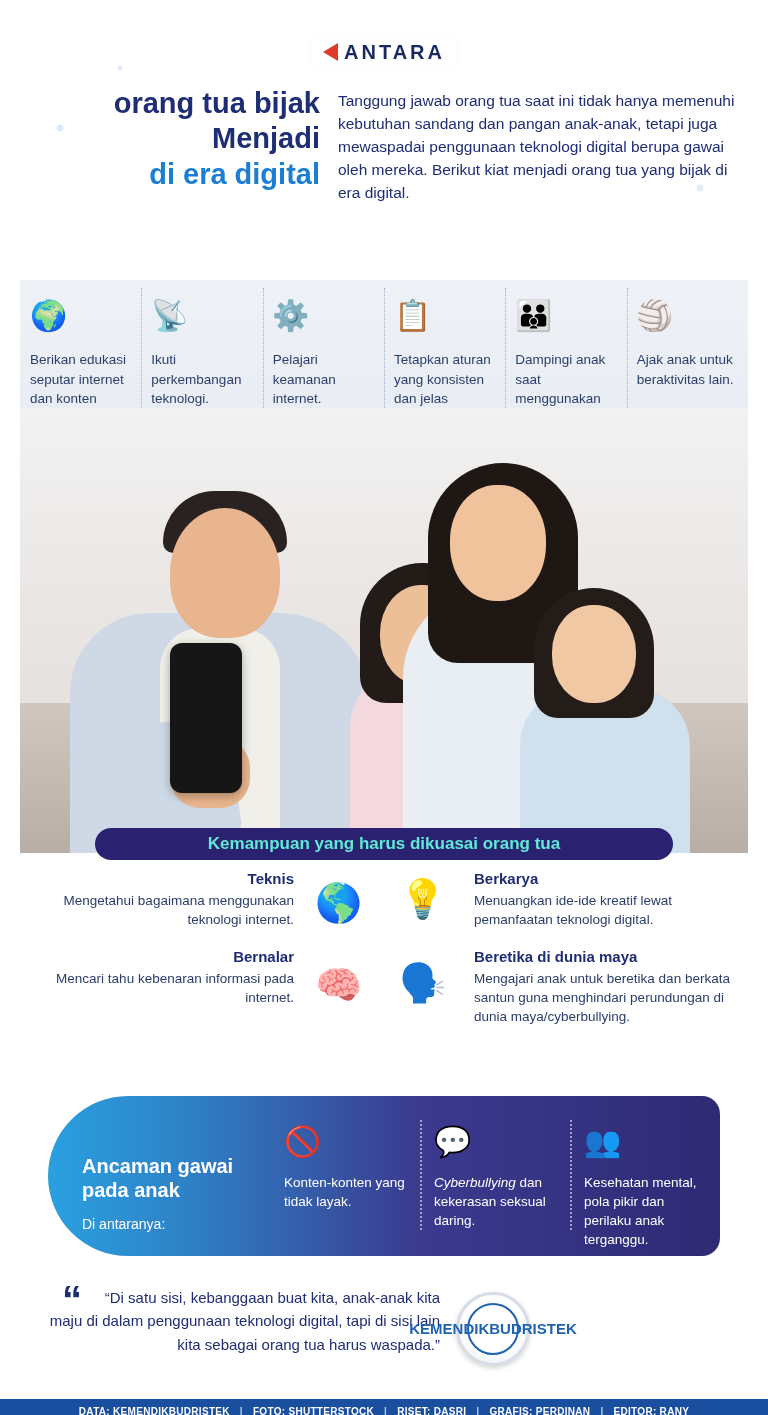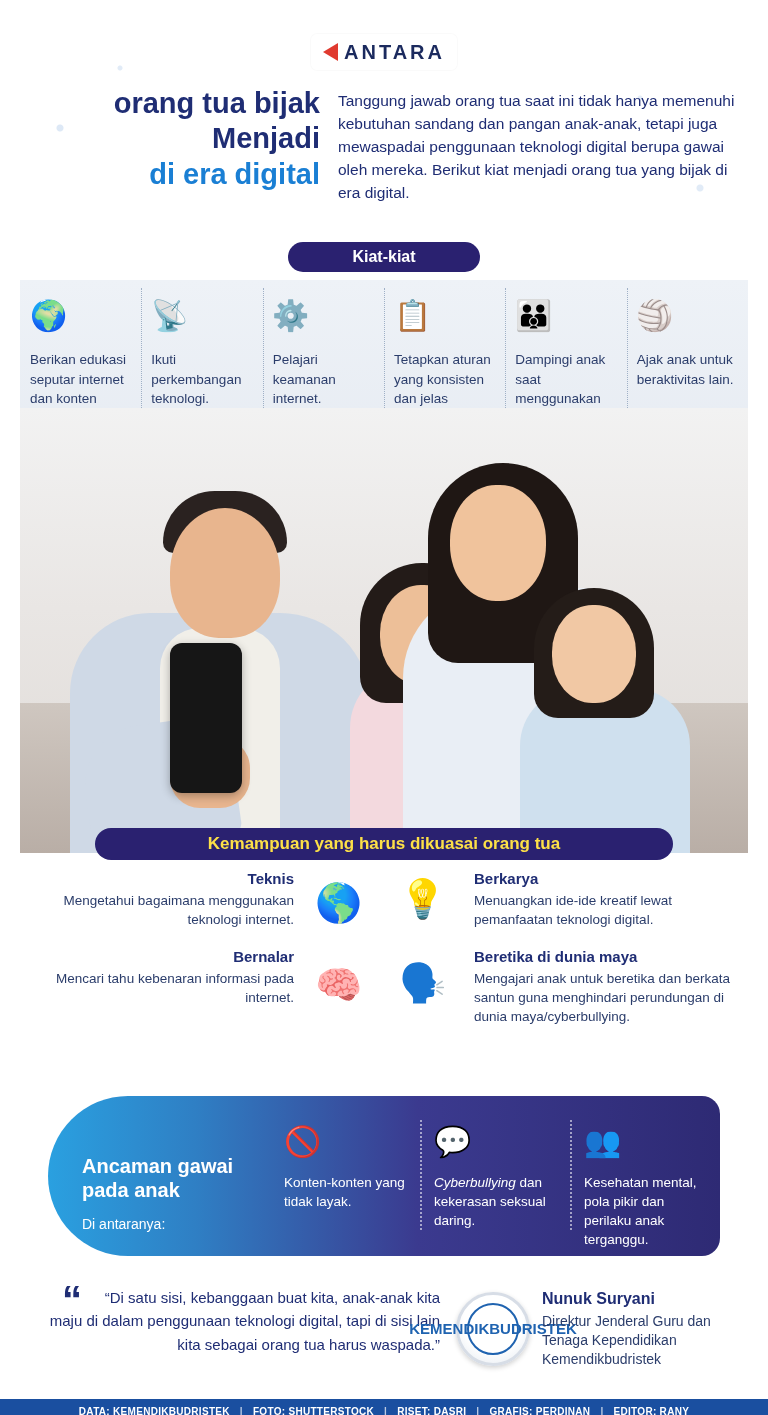--- a/index.html
+++ b/index.html
@@ -239,7 +239,6 @@
 
   <div class="intro">Tanggung jawab orang tua saat ini tidak hanya memenuhi kebutuhan sandang dan pangan anak-anak, tetapi juga mewaspadai penggunaan teknologi digital berupa gawai oleh mereka. Berikut kiat menjadi orang tua yang bijak di era digital.</div>
 
-  <div class="ribbon">Kiat-kiat</div>
 
   <div class="tips">
     <div class="tip">

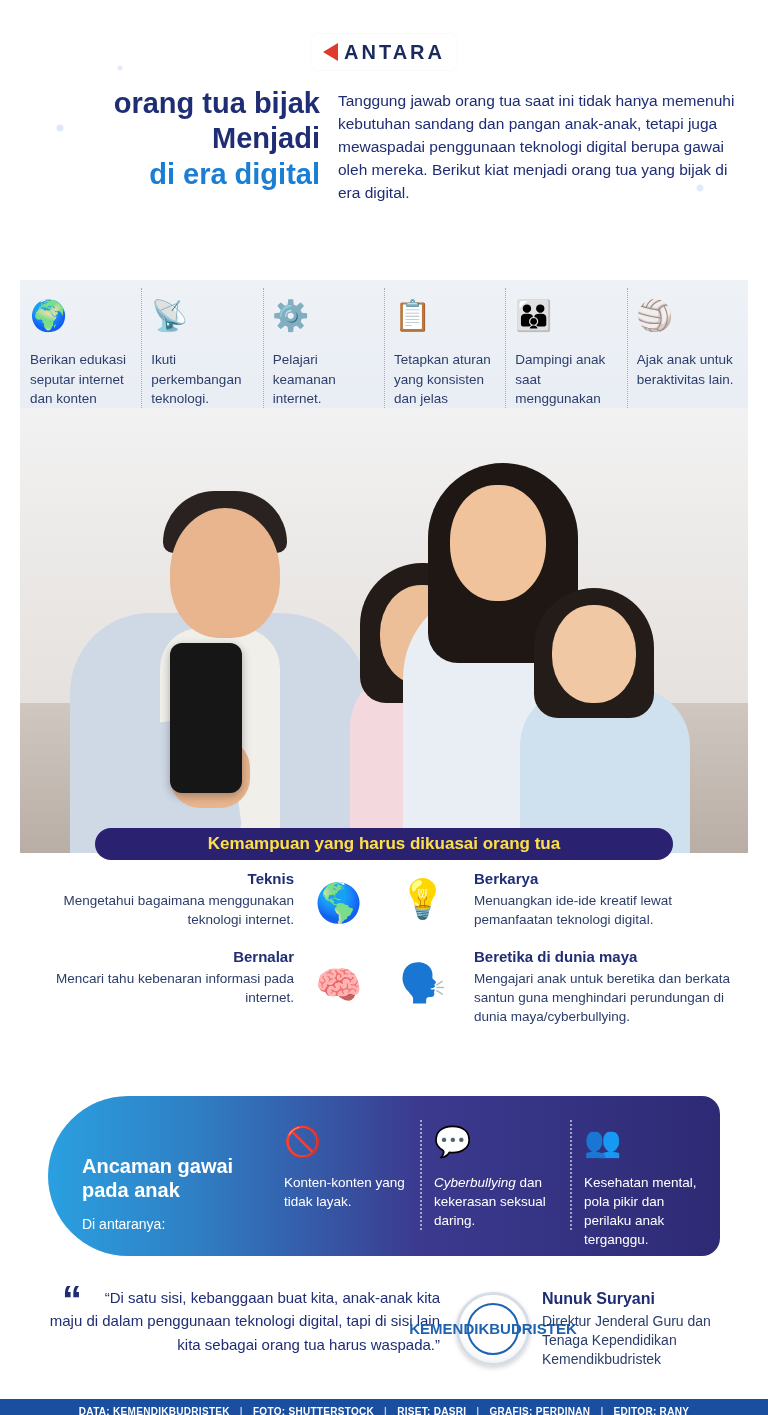--- a/index.html
+++ b/index.html
@@ -129,7 +129,7 @@
   .skill-bar {
     position:absolute; left:95px; top:820px; width:578px; height:32px;
     background:#2a2170; border-radius:16px;
-    color:#fde047; font-size:17px; font-weight:700;
+    color:#5eead4; font-size:17px; font-weight:700;
     display:flex; align-items:center; justify-content:center;
   }
 

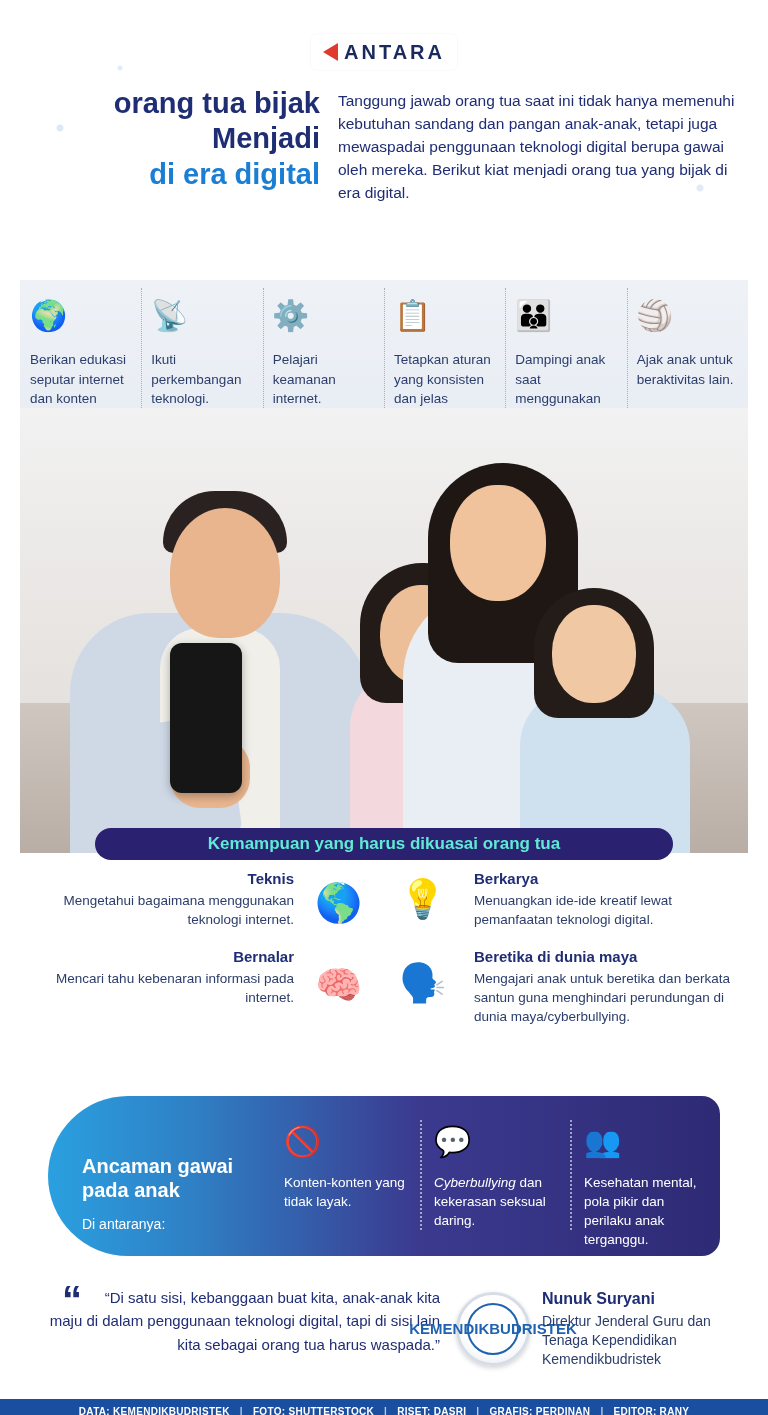--- a/index.html
+++ b/index.html
@@ -366,10 +366,6 @@
   <div class="seal">
     <div class="inner">KEMENDIKBUDRISTEK</div>
   </div>
-  <div class="speaker">
-    <div class="name">Nunuk Suryani</div>
-    <div class="role">Direktur Jenderal Guru dan Tenaga Kependidikan Kemendikbudristek</div>
-  </div>
 
   <div class="footer">
     <span>DATA: KEMENDIKBUDRISTEK</span>

